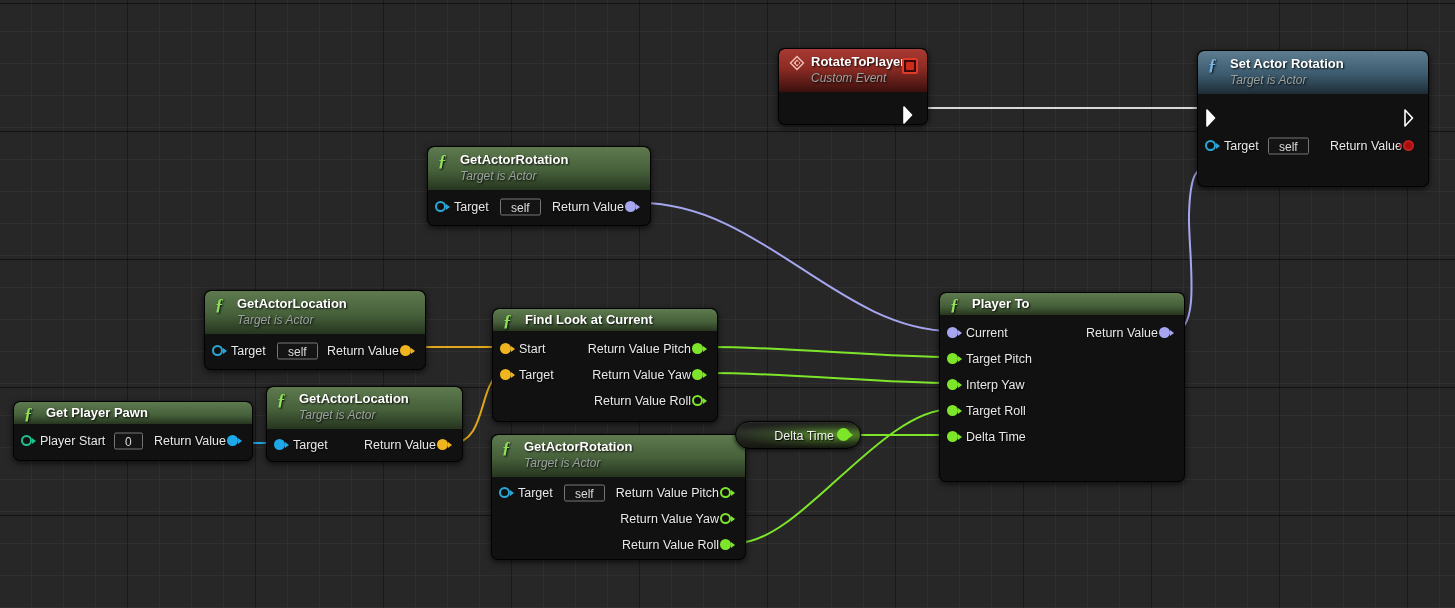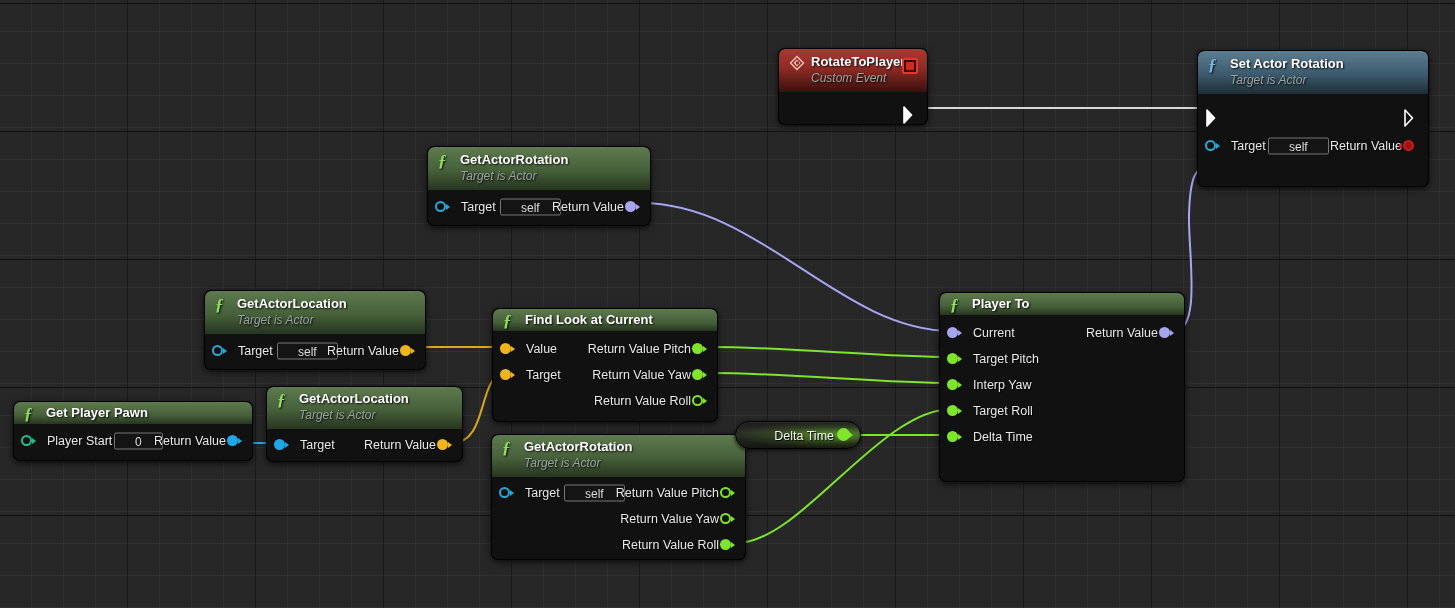--- a/index.html
+++ b/index.html
@@ -66,7 +66,7 @@
     position:absolute;font-size:12.5px;color:#e8e8e8;line-height:26px;
     text-shadow:1px 1px 1px rgba(0,0,0,0.85);white-space:nowrap;
   }
-  .pinlabel.l{left:33px;}
+  .pinlabel.l{left:26px;}
   .pinlabel.r{right:26px;}
 
   

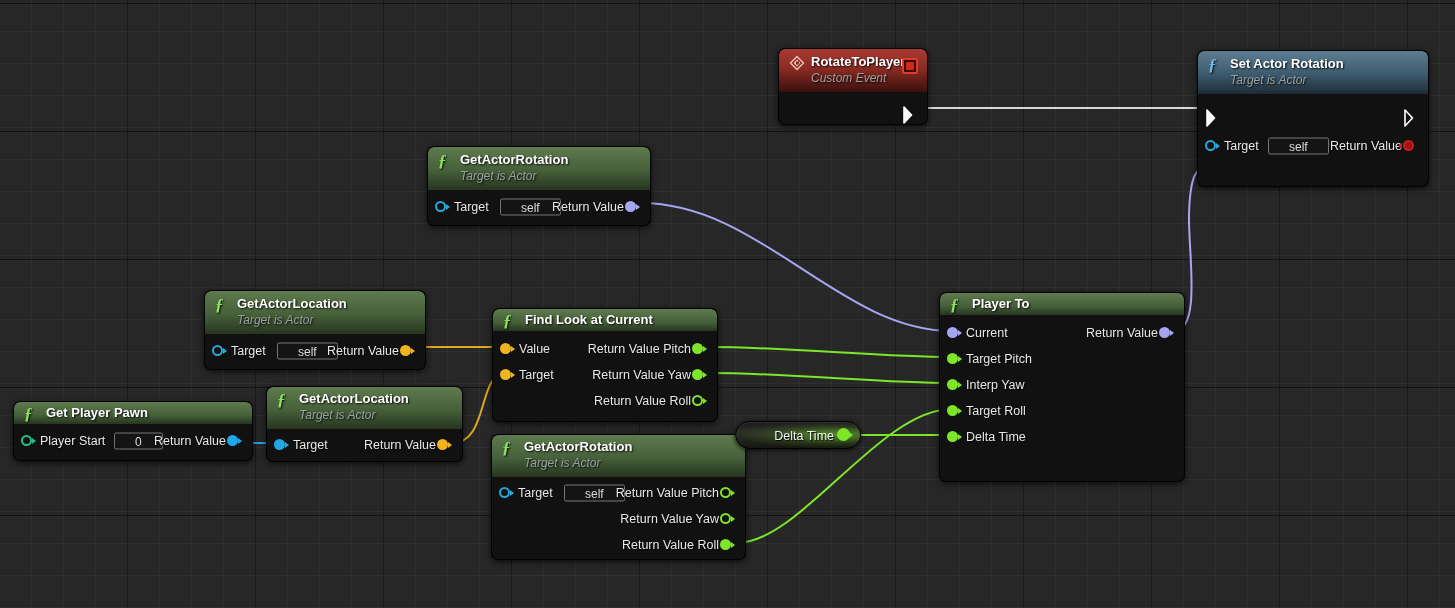--- a/index.html
+++ b/index.html
@@ -108,7 +108,7 @@
 
   .valbox{
     position:absolute;top:50%;transform:translateY(-50%);
-    min-width:16px;height:17px;line-height:16px;padding:0 20px;
+    min-width:16px;height:17px;line-height:16px;padding:0 10px;
     background:#141414;border:1px solid #767676;border-radius:2px;
     font-size:12px;color:#dcdcdc;text-align:center;box-sizing:border-box;
   }

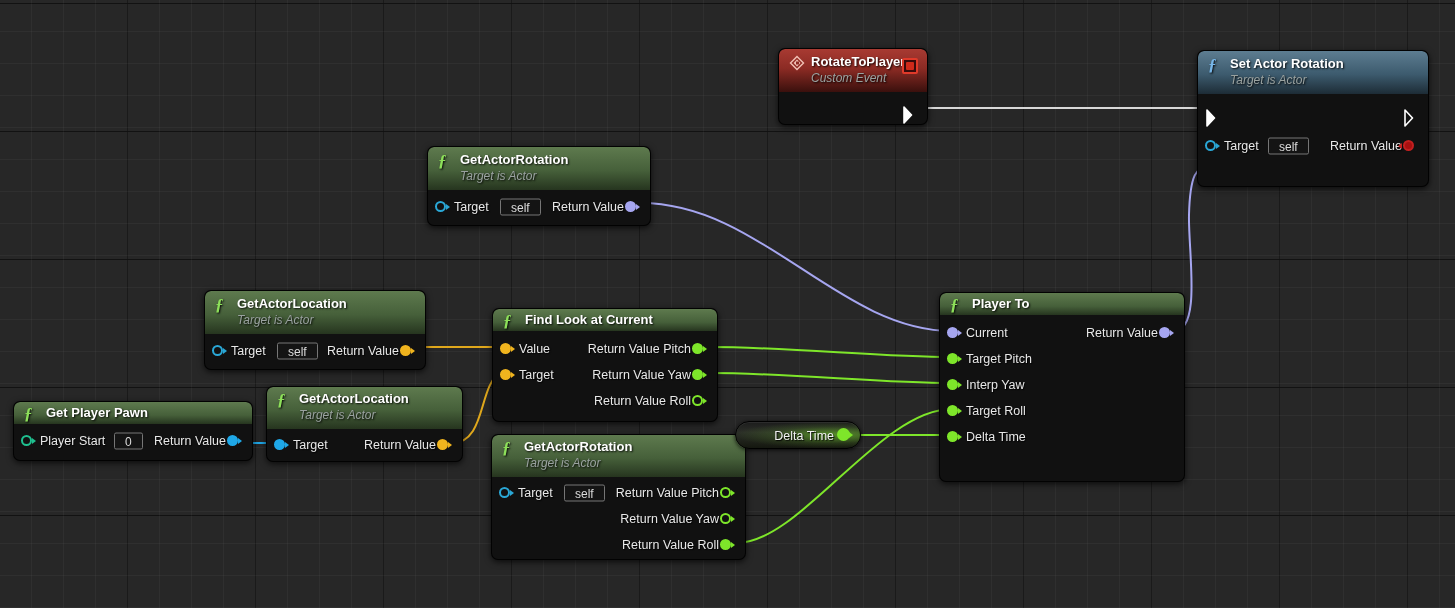--- a/index.html
+++ b/index.html
@@ -293,7 +293,7 @@
               <span class="dot"></span>
               <span class="arr"></span>
             </span>
-          <span class="pinlabel l">Value</span>
+          <span class="pinlabel l">Start</span>
           <span class="pinlabel r">Return Value Pitch</span>
           <span class="pin right c-flt">
               <span class="dot"></span>

